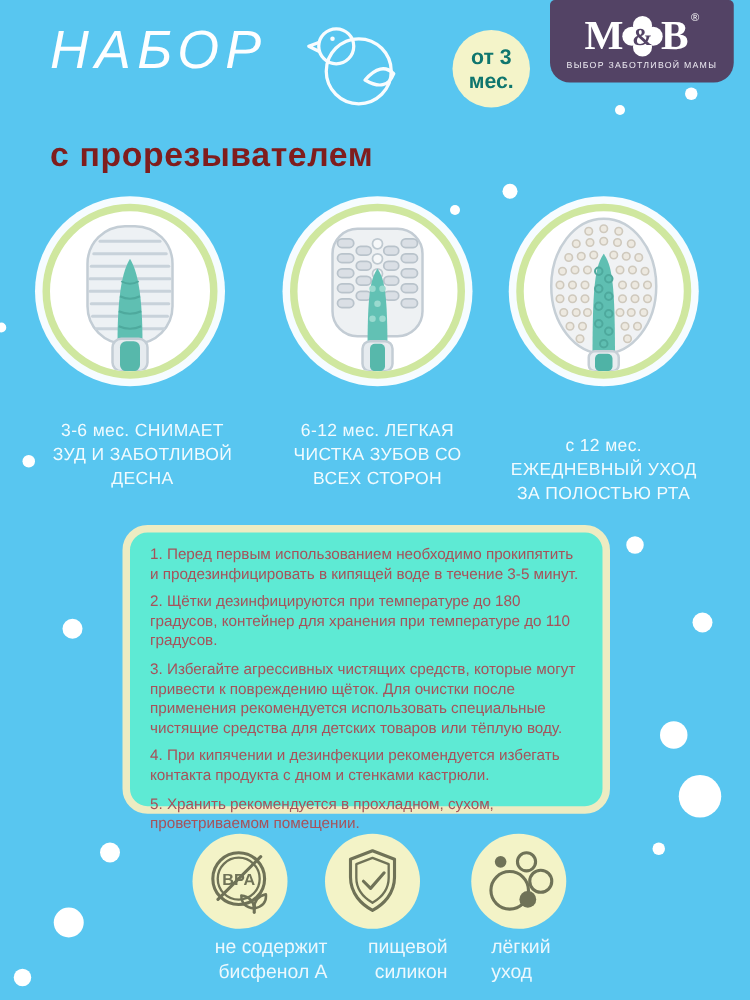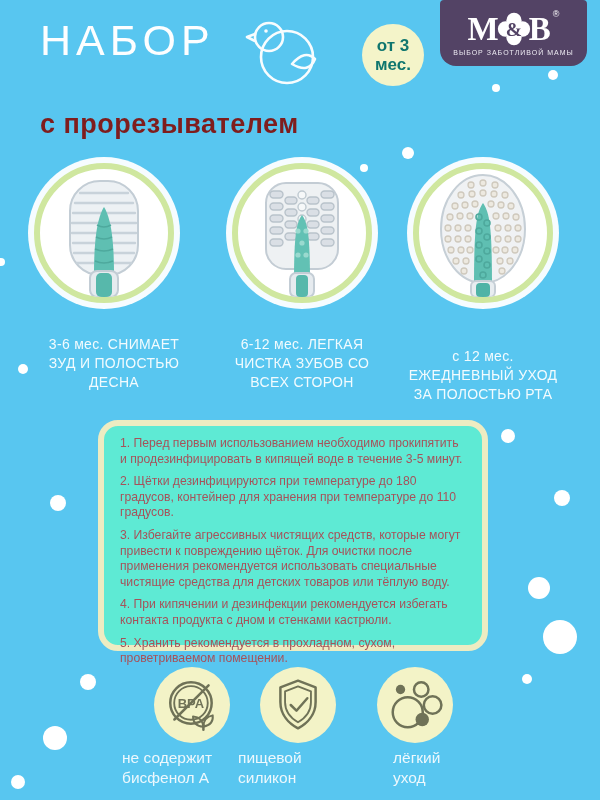--- a/index.html
+++ b/index.html
@@ -10,7 +10,7 @@
   }
   .abs{position:absolute;}
   
-  .title1{left:40px;top:16px;font-size:43px;letter-spacing:5px;color:#FDFEFF;font-weight:500;}
+  .title1{left:40px;top:16px;font-size:43px;letter-spacing:5px;color:#FDFEFF;font-weight:500;font-style:italic;}
   .title2{left:40px;top:76px;font-size:27px;color:#F4FBFE;font-weight:400;letter-spacing:0.5px;}
   .title3{left:40px;top:109px;font-size:27px;color:#7f1d1d;font-weight:700;letter-spacing:0.5px;}
   

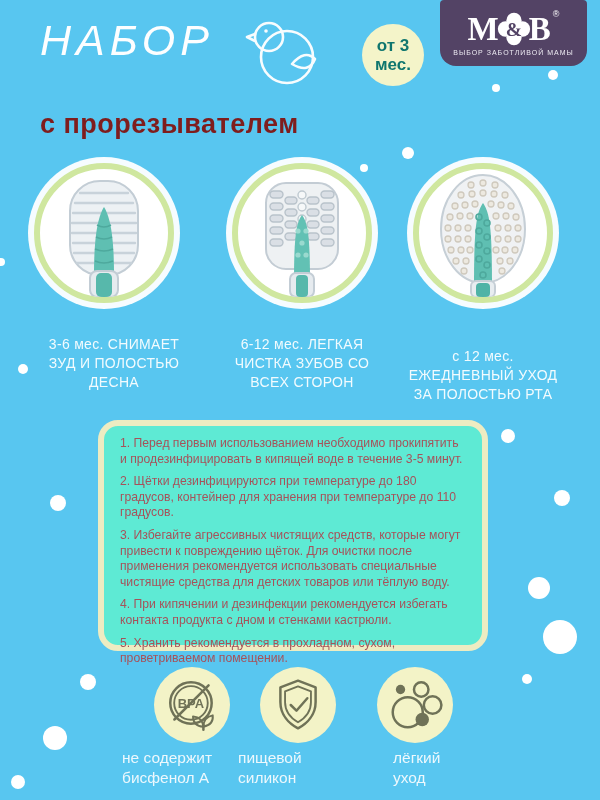--- a/index.html
+++ b/index.html
@@ -248,7 +248,7 @@
 
   <div class="abs caption cap1">
     <span>3-6 мес. СНИМАЕТ</span><br>
-    <span>ЗУД И ПОЛОСТЬЮ</span><br>
+    <span>ЗУД И ЗАБОТЛИВОЙ</span><br>
     <span>ДЕСНА</span>
   </div>
   <div class="abs caption cap2">

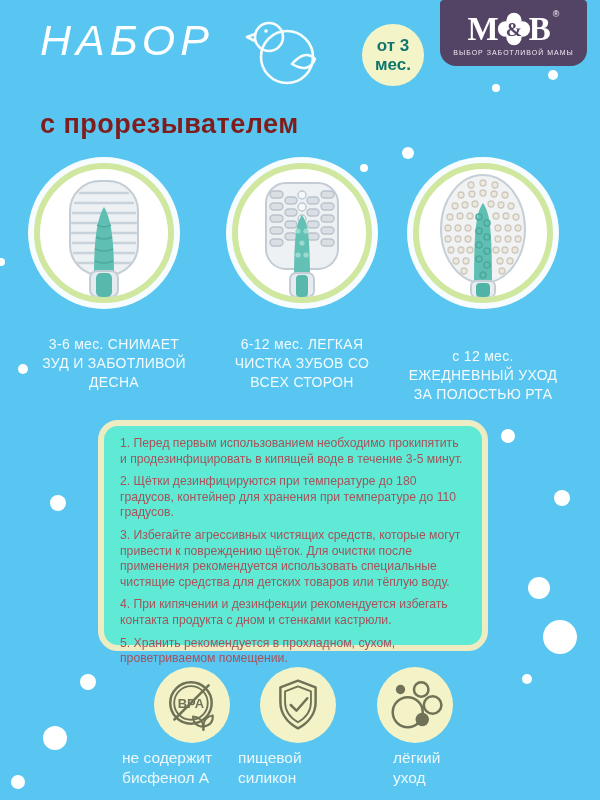--- a/index.html
+++ b/index.html
@@ -52,7 +52,7 @@
   .fcircle{top:667px;width:76px;height:76px;border-radius:50%;background:#F3F3C7;
     display:flex;align-items:center;justify-content:center;}
   .fc1{left:154px;} .fc2{left:260px;} .fc3{left:377px;}
-  .flabel{top:748px;text-align:left;color:#EDF8FD;font-size:15.5px;line-height:20px;font-weight:400;}
+  .flabel{top:748px;text-align:right;color:#EDF8FD;font-size:15.5px;line-height:20px;font-weight:400;}
   .fl1{left:122px;width:140px;}
   .fl2{left:238px;width:120px;}
   .fl3{left:393px;width:110px;text-align:left;}

